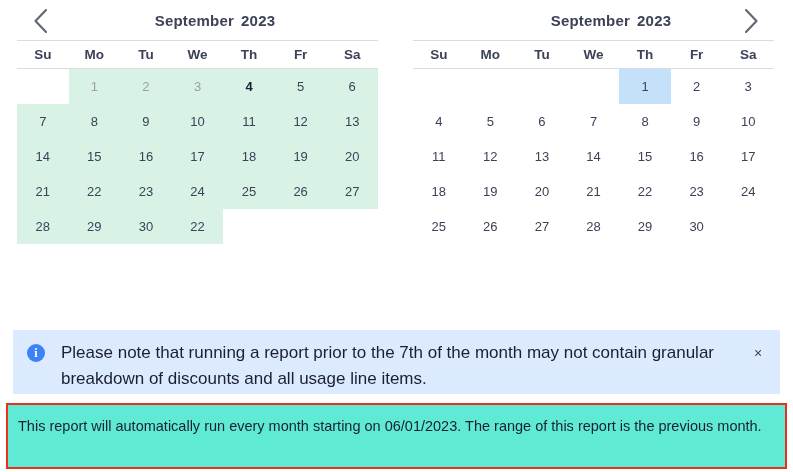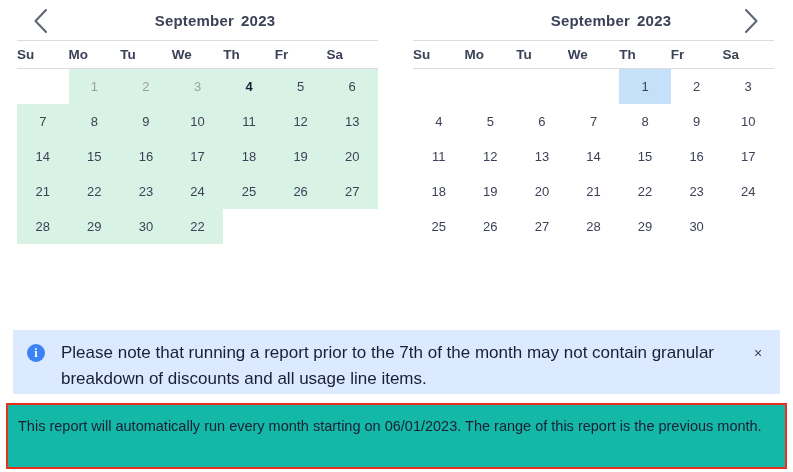--- a/index.html
+++ b/index.html
@@ -82,6 +82,7 @@
     align-items: center;
   }
   .weekday {
+    text-align: center;
     font-size: 13.5px;
     font-weight: bold;
     color: #3c4257;

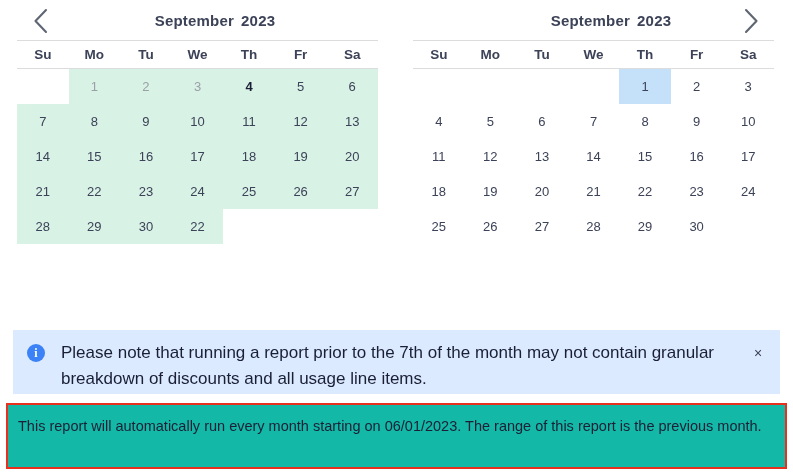--- a/index.html
+++ b/index.html
@@ -171,7 +171,7 @@
     width: 781px;
     height: 66px;
     border: 2px solid #e8301c;
-    background: #14b8a6;
+    background: #5eead4;
     padding: 8px 12px 8px 10px;
     font-size: 14.5px;
     line-height: 27px;

